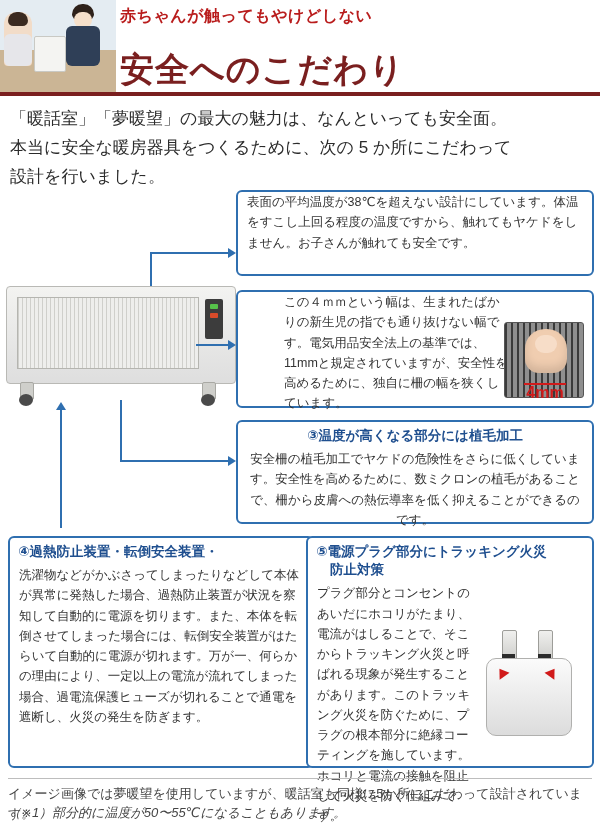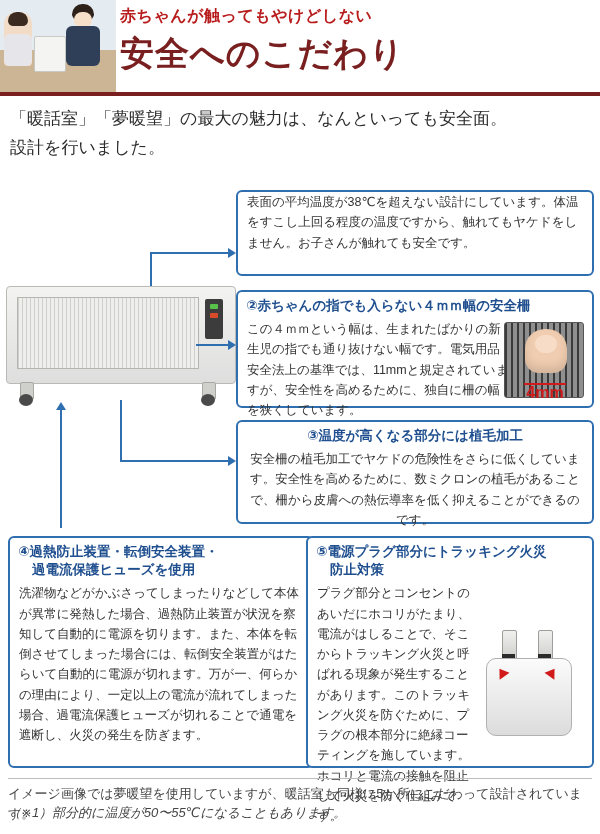--- a/index.html
+++ b/index.html
@@ -47,7 +47,7 @@
   .title-big{
     font-size:34px;font-weight:bold;color:#7a1f1f;
     letter-spacing:1px;
-    margin-top:4px;
+    margin-top:20px;
     white-space:nowrap;
   }
   .header-rule{

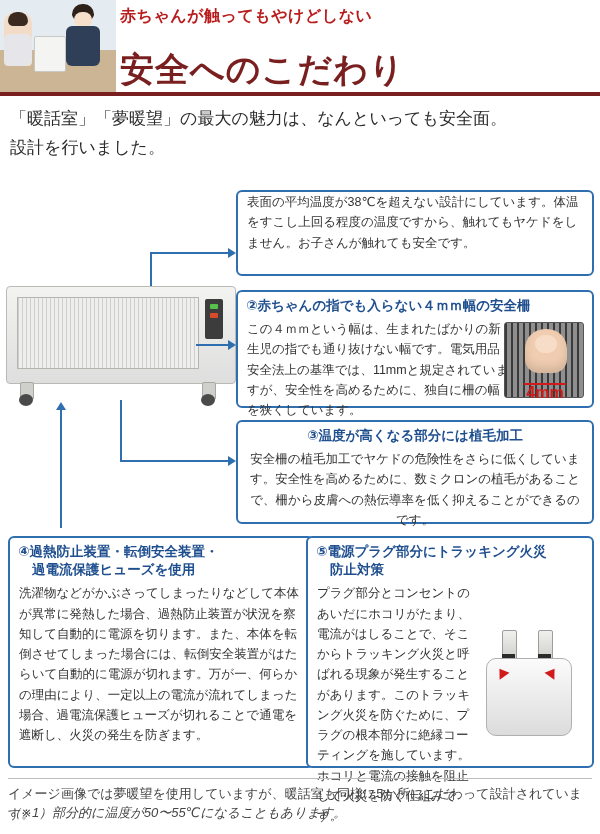--- a/index.html
+++ b/index.html
@@ -202,6 +202,7 @@
 
 <div class="lead">
   <div>「暖話室」「夢暖望」の最大の魅力は、なんといっても安全面。</div>
+  <div>本当に安全な暖房器具をつくるために、次の 5 か所にこだわって</div>
   <div>設計を行いました。</div>
 </div>
 

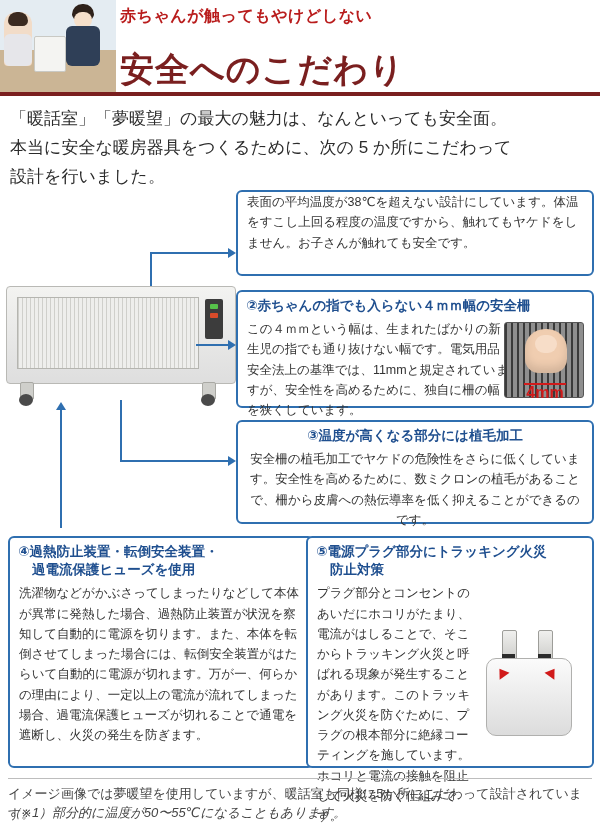--- a/index.html
+++ b/index.html
@@ -239,9 +239,6 @@
 </div>
 
 <div class="box" id="box2">
-  <div class="bhead">
-    <span>②</span><span>赤ちゃんの指でも入らない４ｍｍ幅の安全柵</span>
-  </div>
   <div class="bbody">この４ｍｍという幅は、生まれたばかりの新生児の指でも通り抜けない幅です。電気用品安全法上の基準では、11mmと規定されていますが、安全性を高めるために、独自に柵の幅を狭くしています。</div>
   <div class="finger-ill">
     <div class="fingertip"></div>

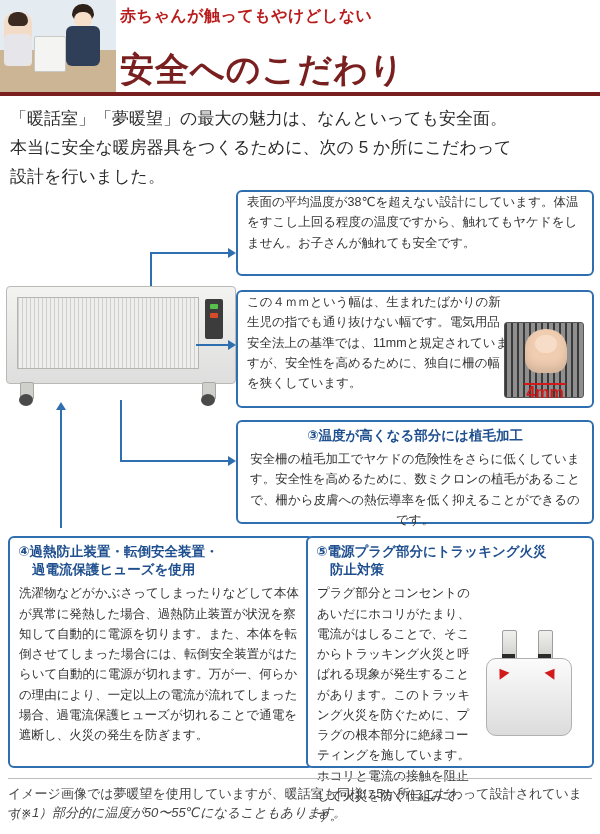--- a/index.html
+++ b/index.html
@@ -108,7 +108,7 @@
   #box3{left:236px;top:420px;width:358px;height:104px;text-align:center;}
   #box4{left:8px;top:536px;width:306px;height:232px;}
   #box5{left:306px;top:536px;width:288px;height:232px;}
-  #box2 .bbody{padding-right:80px;}
+  #box2 .bbody{padding-right:80px;margin-left:37px;}
   #box5 .bbody{padding-right:120px;}
   
   .finger-ill{

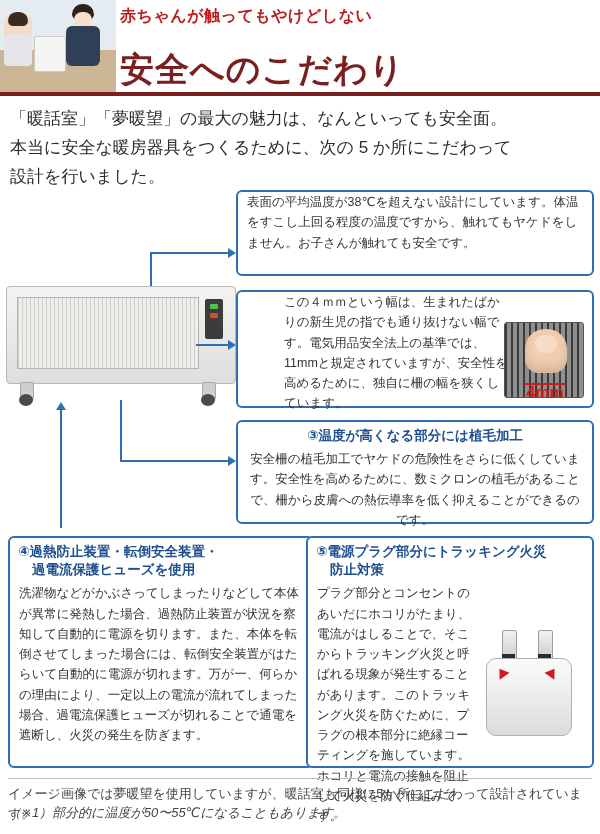--- a/index.html
+++ b/index.html
@@ -258,7 +258,6 @@
 <div class="box" id="box4">
   <div class="bhead">
     <span>④</span><span>過熱防止装置・転倒安全装置・</span>
-    <div style="padding-left:14px;">過電流保護ヒューズを使用</div>
   </div>
   <div class="bbody">洗濯物などがかぶさってしまったりなどして本体が異常に発熱した場合、過熱防止装置が状況を察知して自動的に電源を切ります。また、本体を転倒させてしまった場合には、転倒安全装置がはたらいて自動的に電源が切れます。万が一、何らかの理由により、一定以上の電流が流れてしまった場合、過電流保護ヒューズが切れることで通電を遮断し、火災の発生を防ぎます。</div>
 </div>

